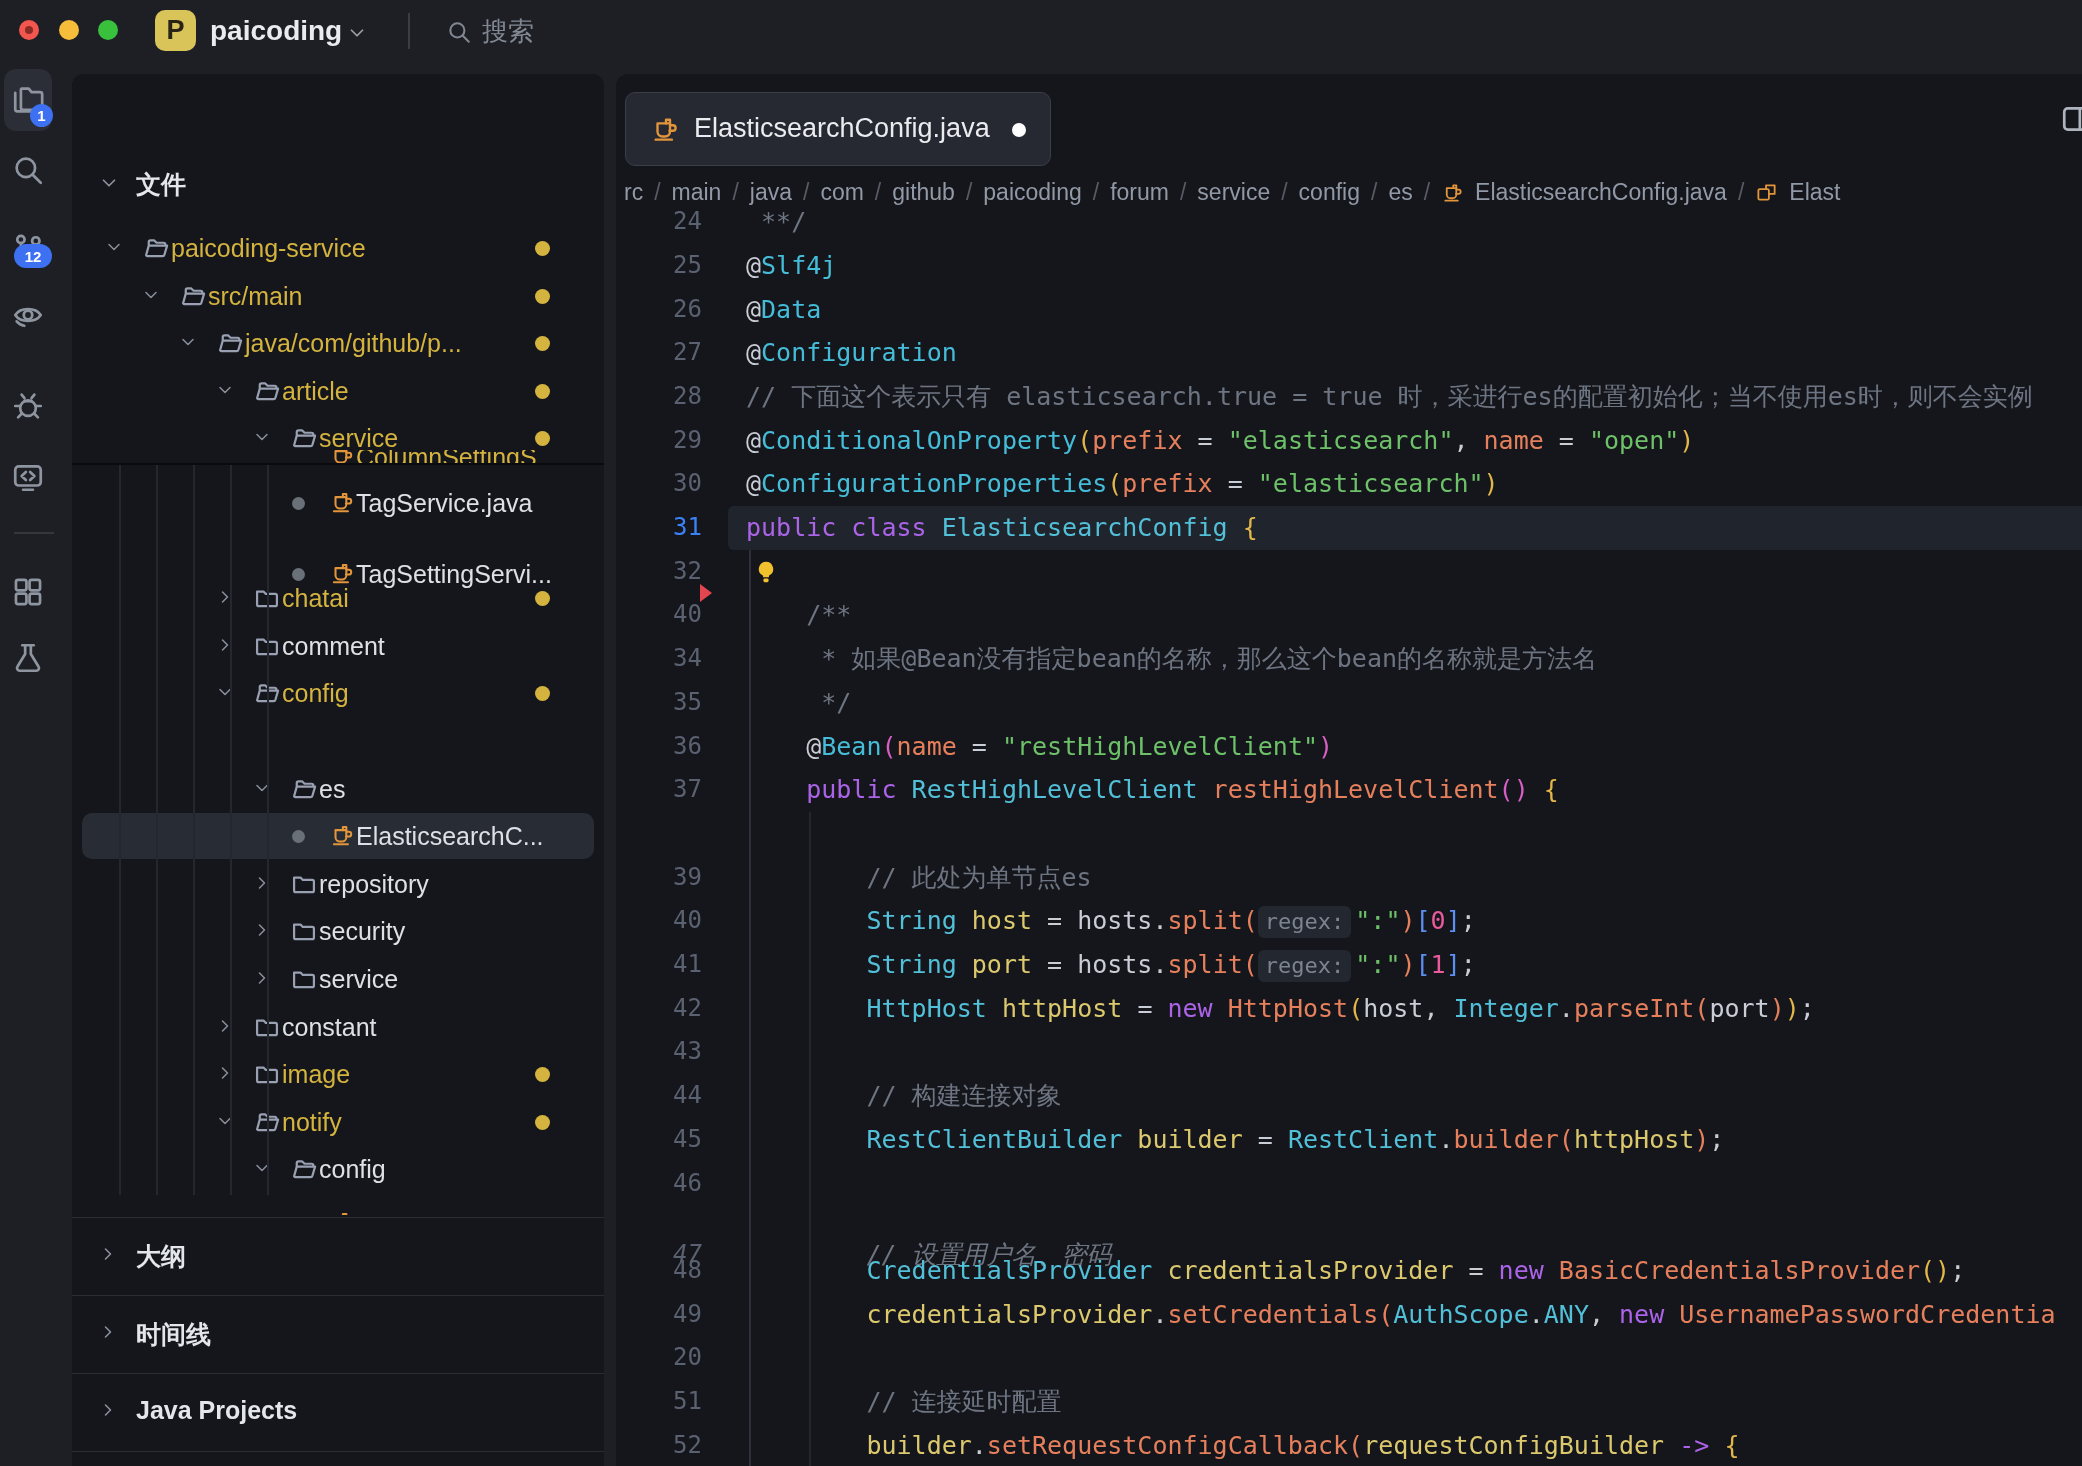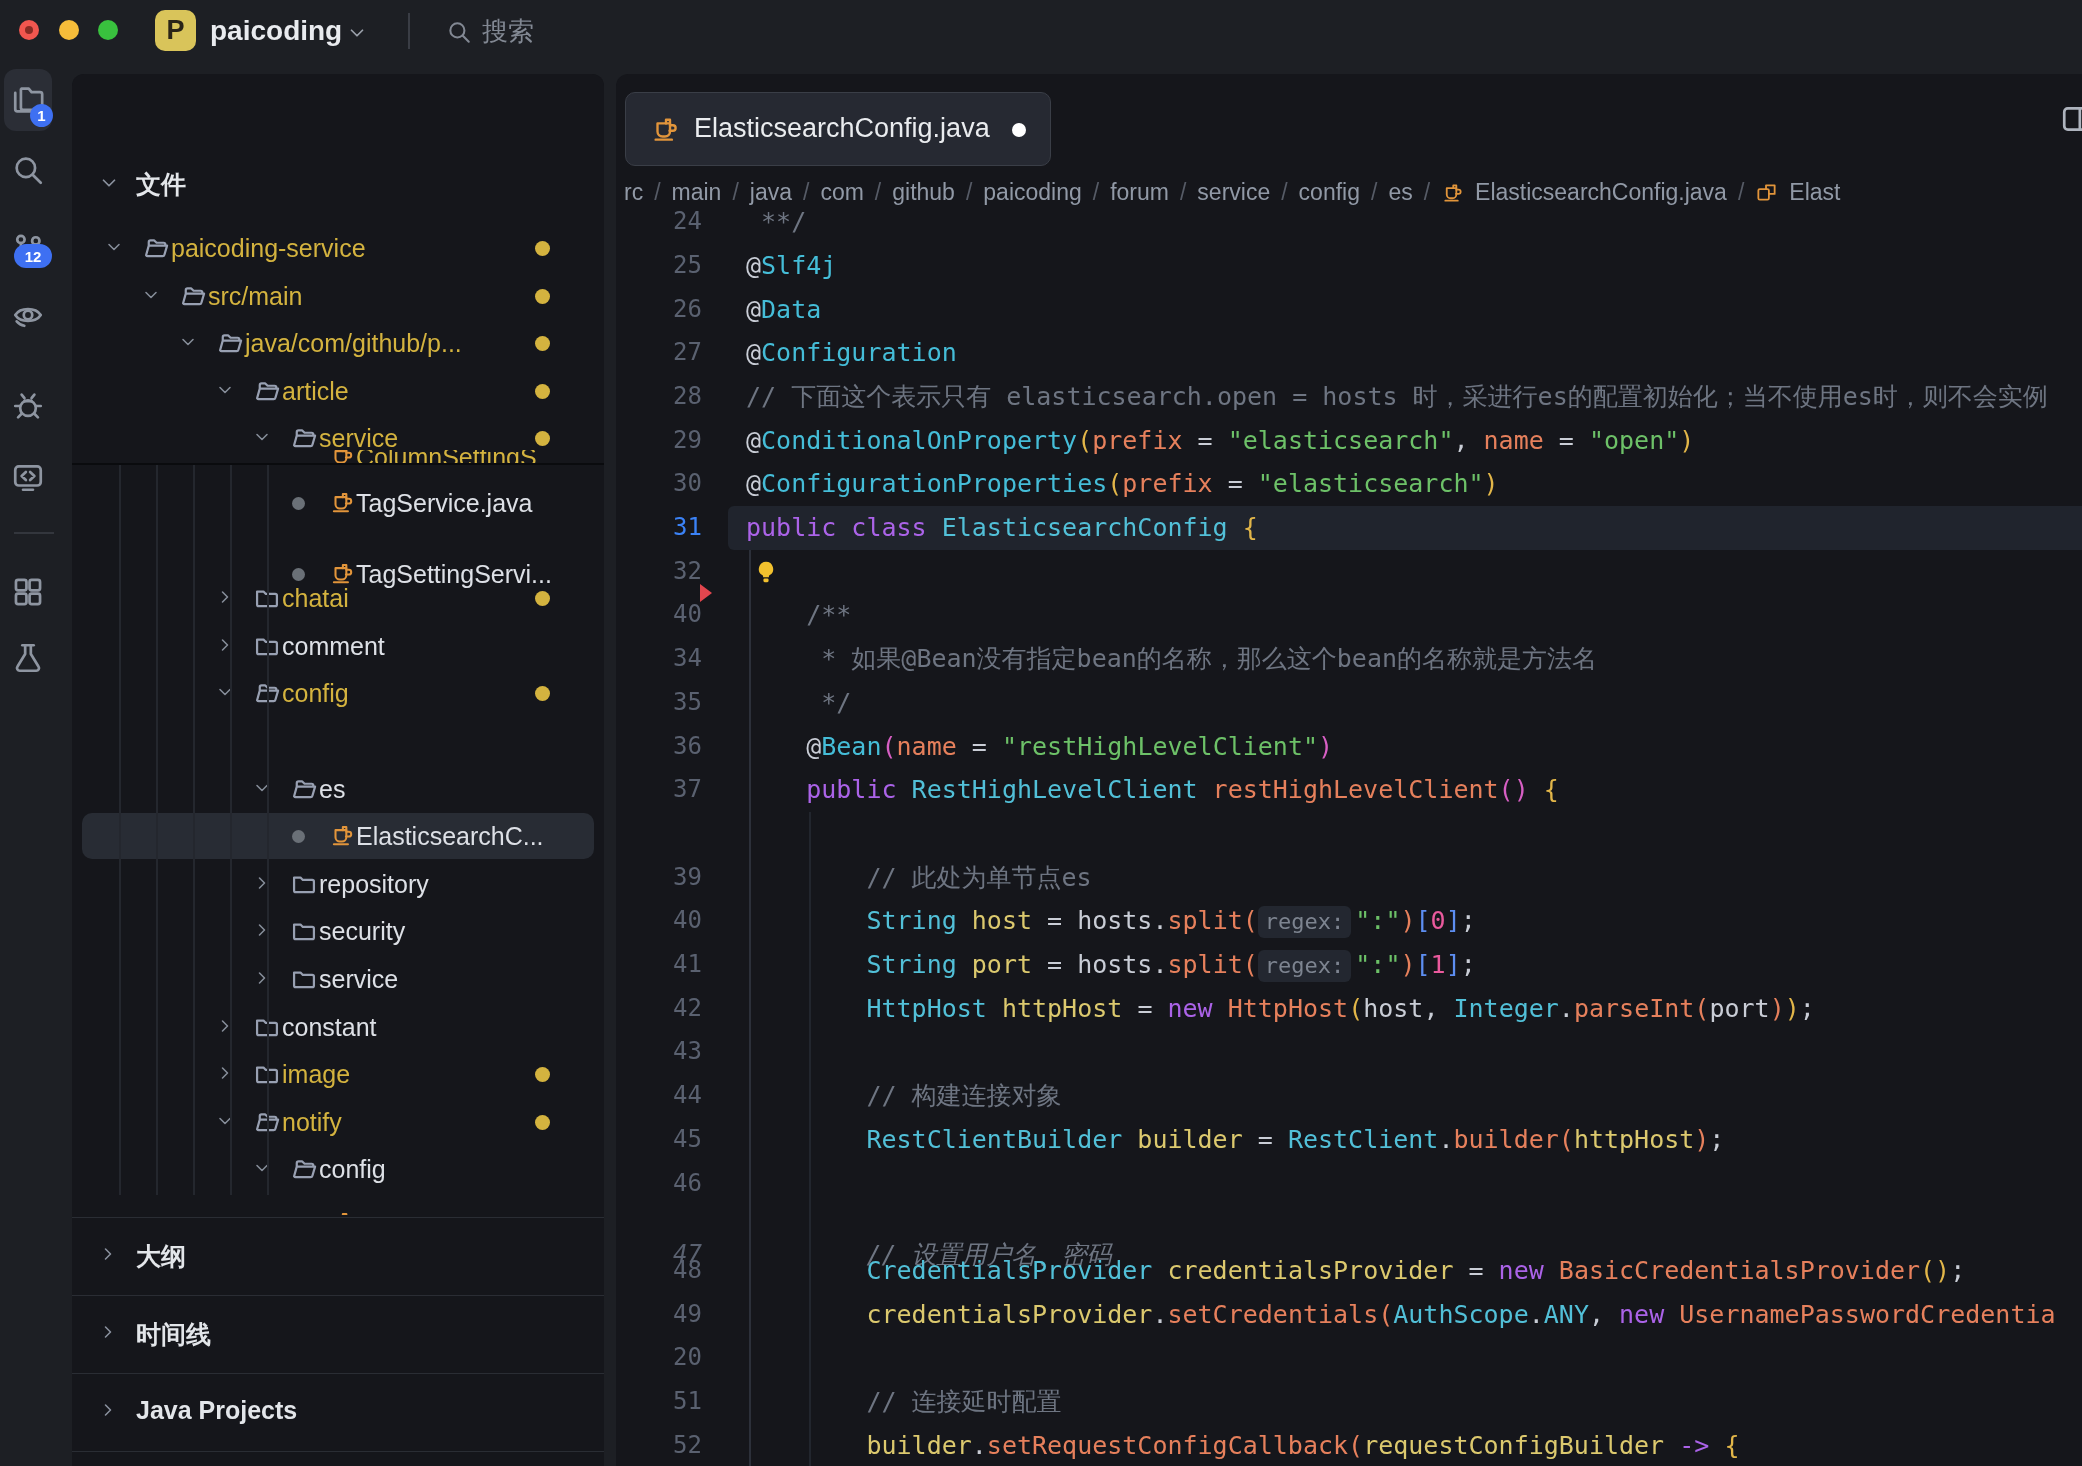--- a/index.html
+++ b/index.html
@@ -576,7 +576,7 @@
       <div class="code-line" style="top: 169.85px;"><span class="lnum">25</span><span class="ltext"><span class="tk-pu">@</span><span class="tk-an">Slf4j</span></span></div>
       <div class="code-line" style="top: 213.55px;"><span class="lnum">26</span><span class="ltext"><span class="tk-pu">@</span><span class="tk-an">Data</span></span></div>
       <div class="code-line" style="top: 257.25px;"><span class="lnum">27</span><span class="ltext"><span class="tk-pu">@</span><span class="tk-an">Configuration</span></span></div>
-      <div class="code-line" style="top: 300.95px;"><span class="lnum">28</span><span class="ltext"><span class="tk-cm">// 下面这个表示只有 elasticsearch.open = hosts 时，采进行es的配置初始化；当不使用es时，则不会实例</span></span></div>
+      <div class="code-line" style="top: 300.95px;"><span class="lnum">28</span><span class="ltext"><span class="tk-cm">// 下面这个表示只有 elasticsearch.true = true 时，采进行es的配置初始化；当不使用es时，则不会实例</span></span></div>
       <div class="code-line" style="top: 344.65px;"><span class="lnum">29</span><span class="ltext"><span class="tk-pu">@</span><span class="tk-an">ConditionalOnProperty</span><span class="tk-by">(</span><span class="tk-pr">prefix</span><span class="tk-pu"> = </span><span class="tk-st">"elasticsearch"</span><span class="tk-pu">, </span><span class="tk-pr">name</span><span class="tk-pu"> = </span><span class="tk-st">"open"</span><span class="tk-by">)</span></span></div>
       <div class="code-line" style="top: 388.35px;"><span class="lnum">30</span><span class="ltext"><span class="tk-pu">@</span><span class="tk-an">ConfigurationProperties</span><span class="tk-by">(</span><span class="tk-pr">prefix</span><span class="tk-pu"> = </span><span class="tk-st">"elasticsearch"</span><span class="tk-by">)</span></span></div>
       <div class="code-line" style="top: 432.05px;"><span class="lnum cur">31</span><span class="ltext"><span class="tk-kw">public class </span><span class="tk-ty">ElasticsearchConfig </span><span class="tk-by">{</span></span></div>

